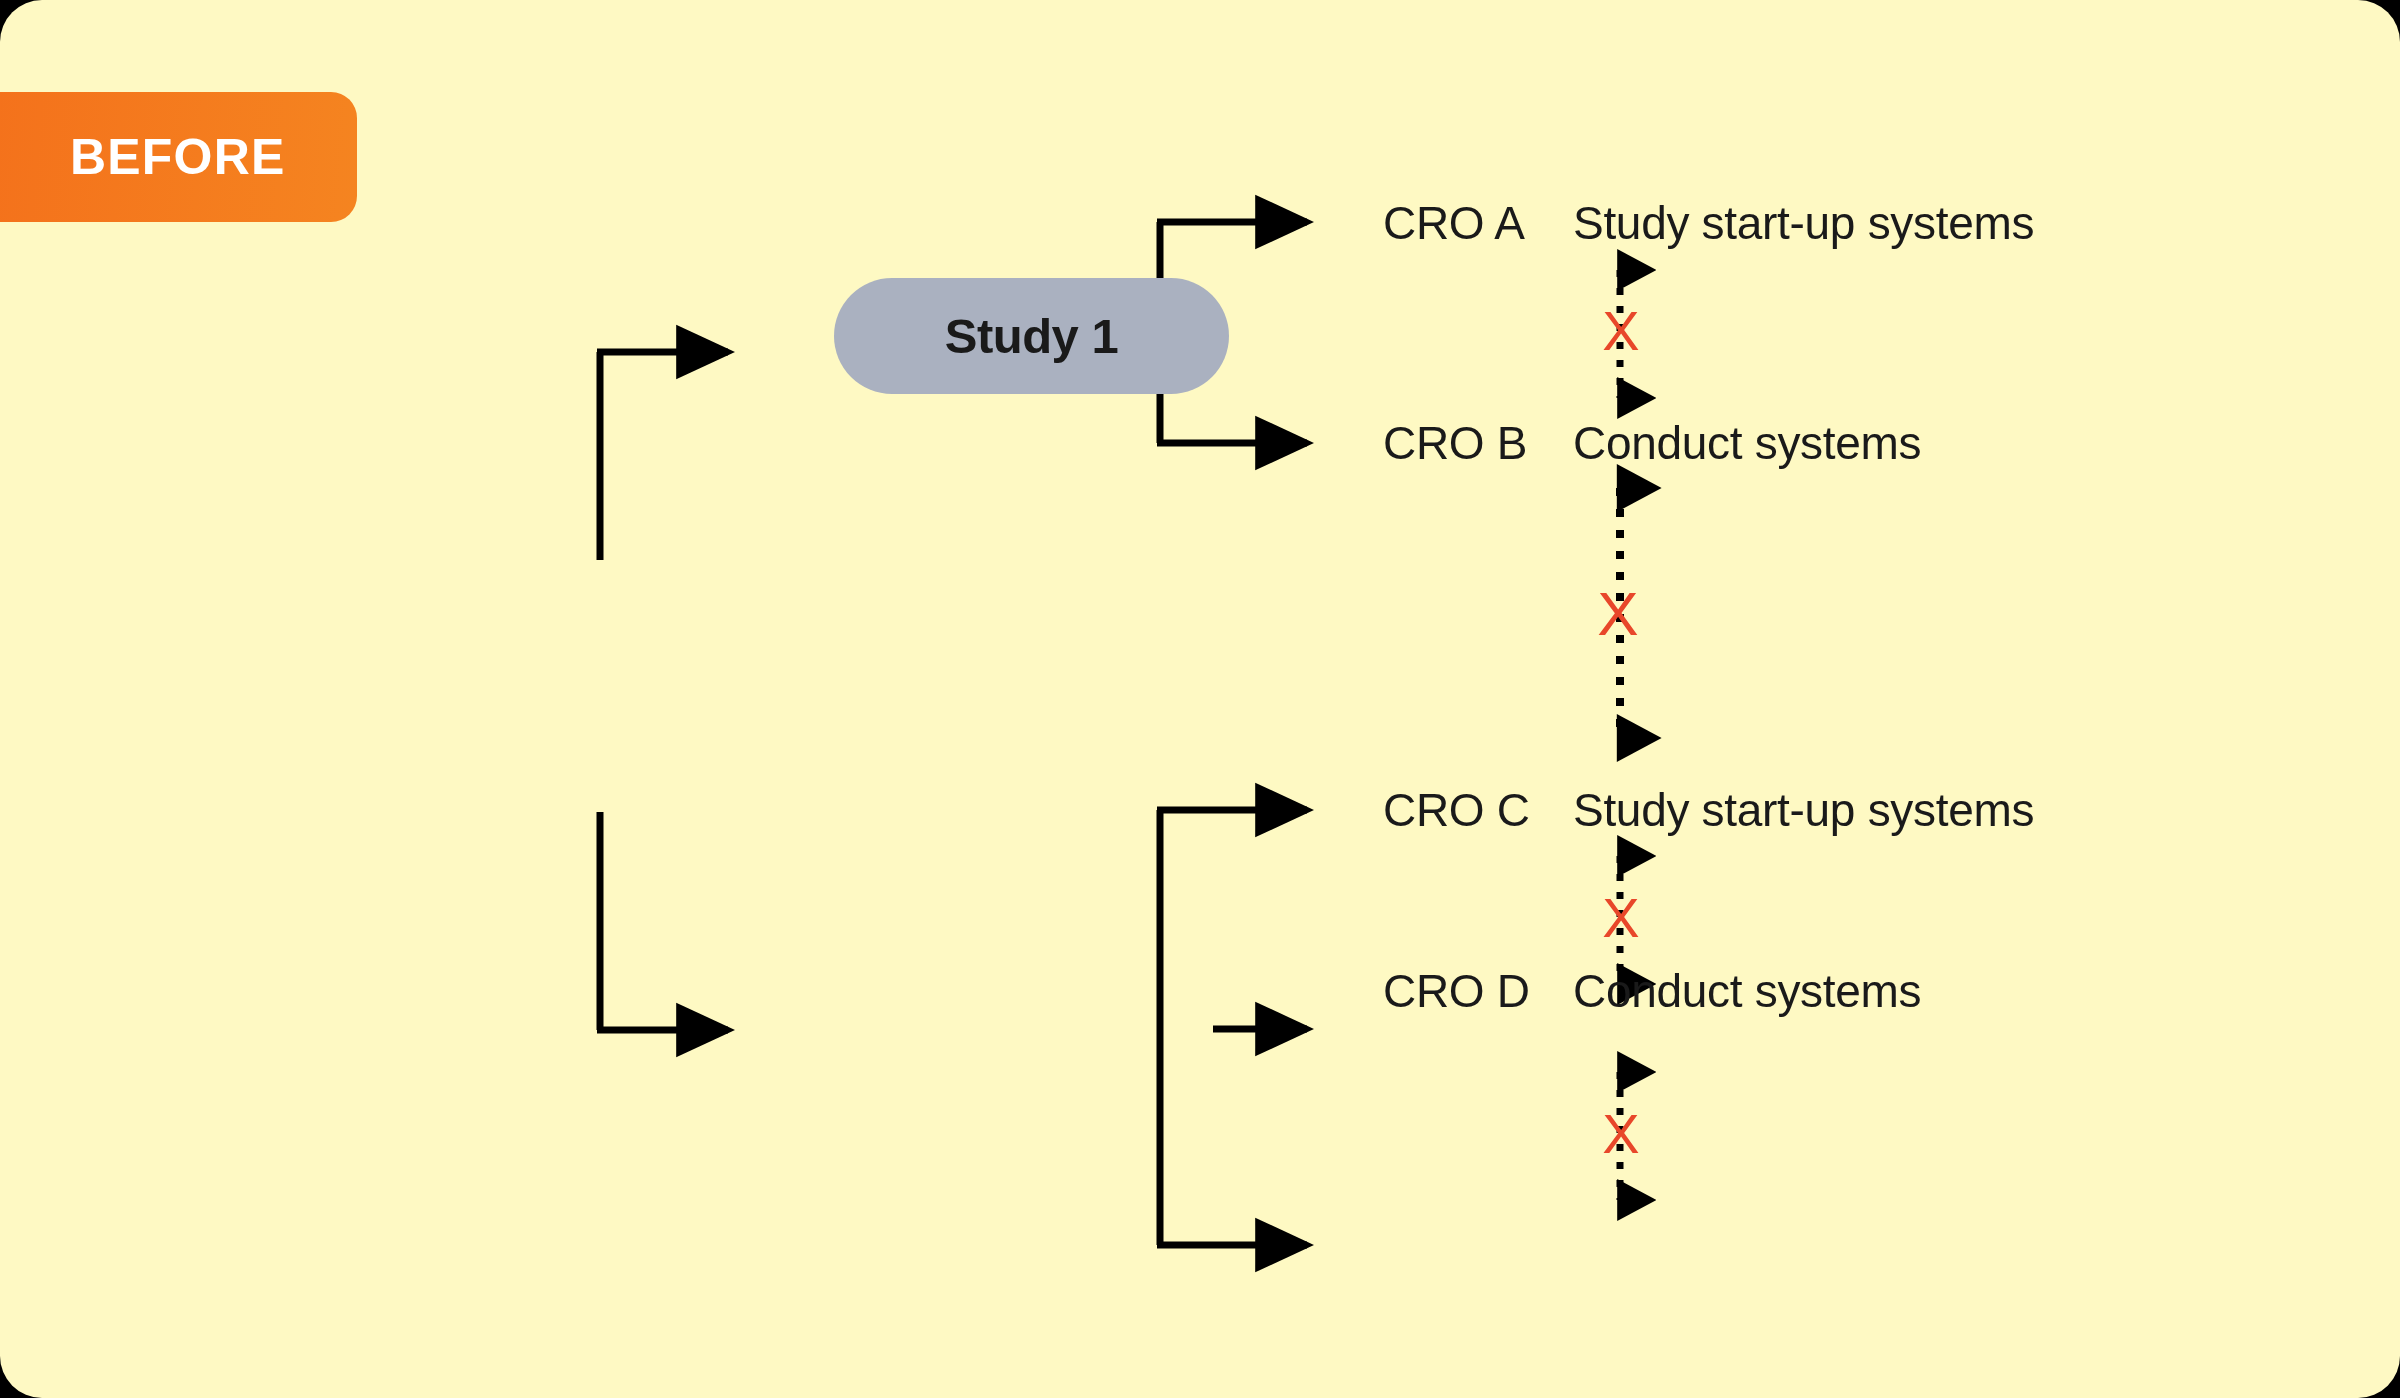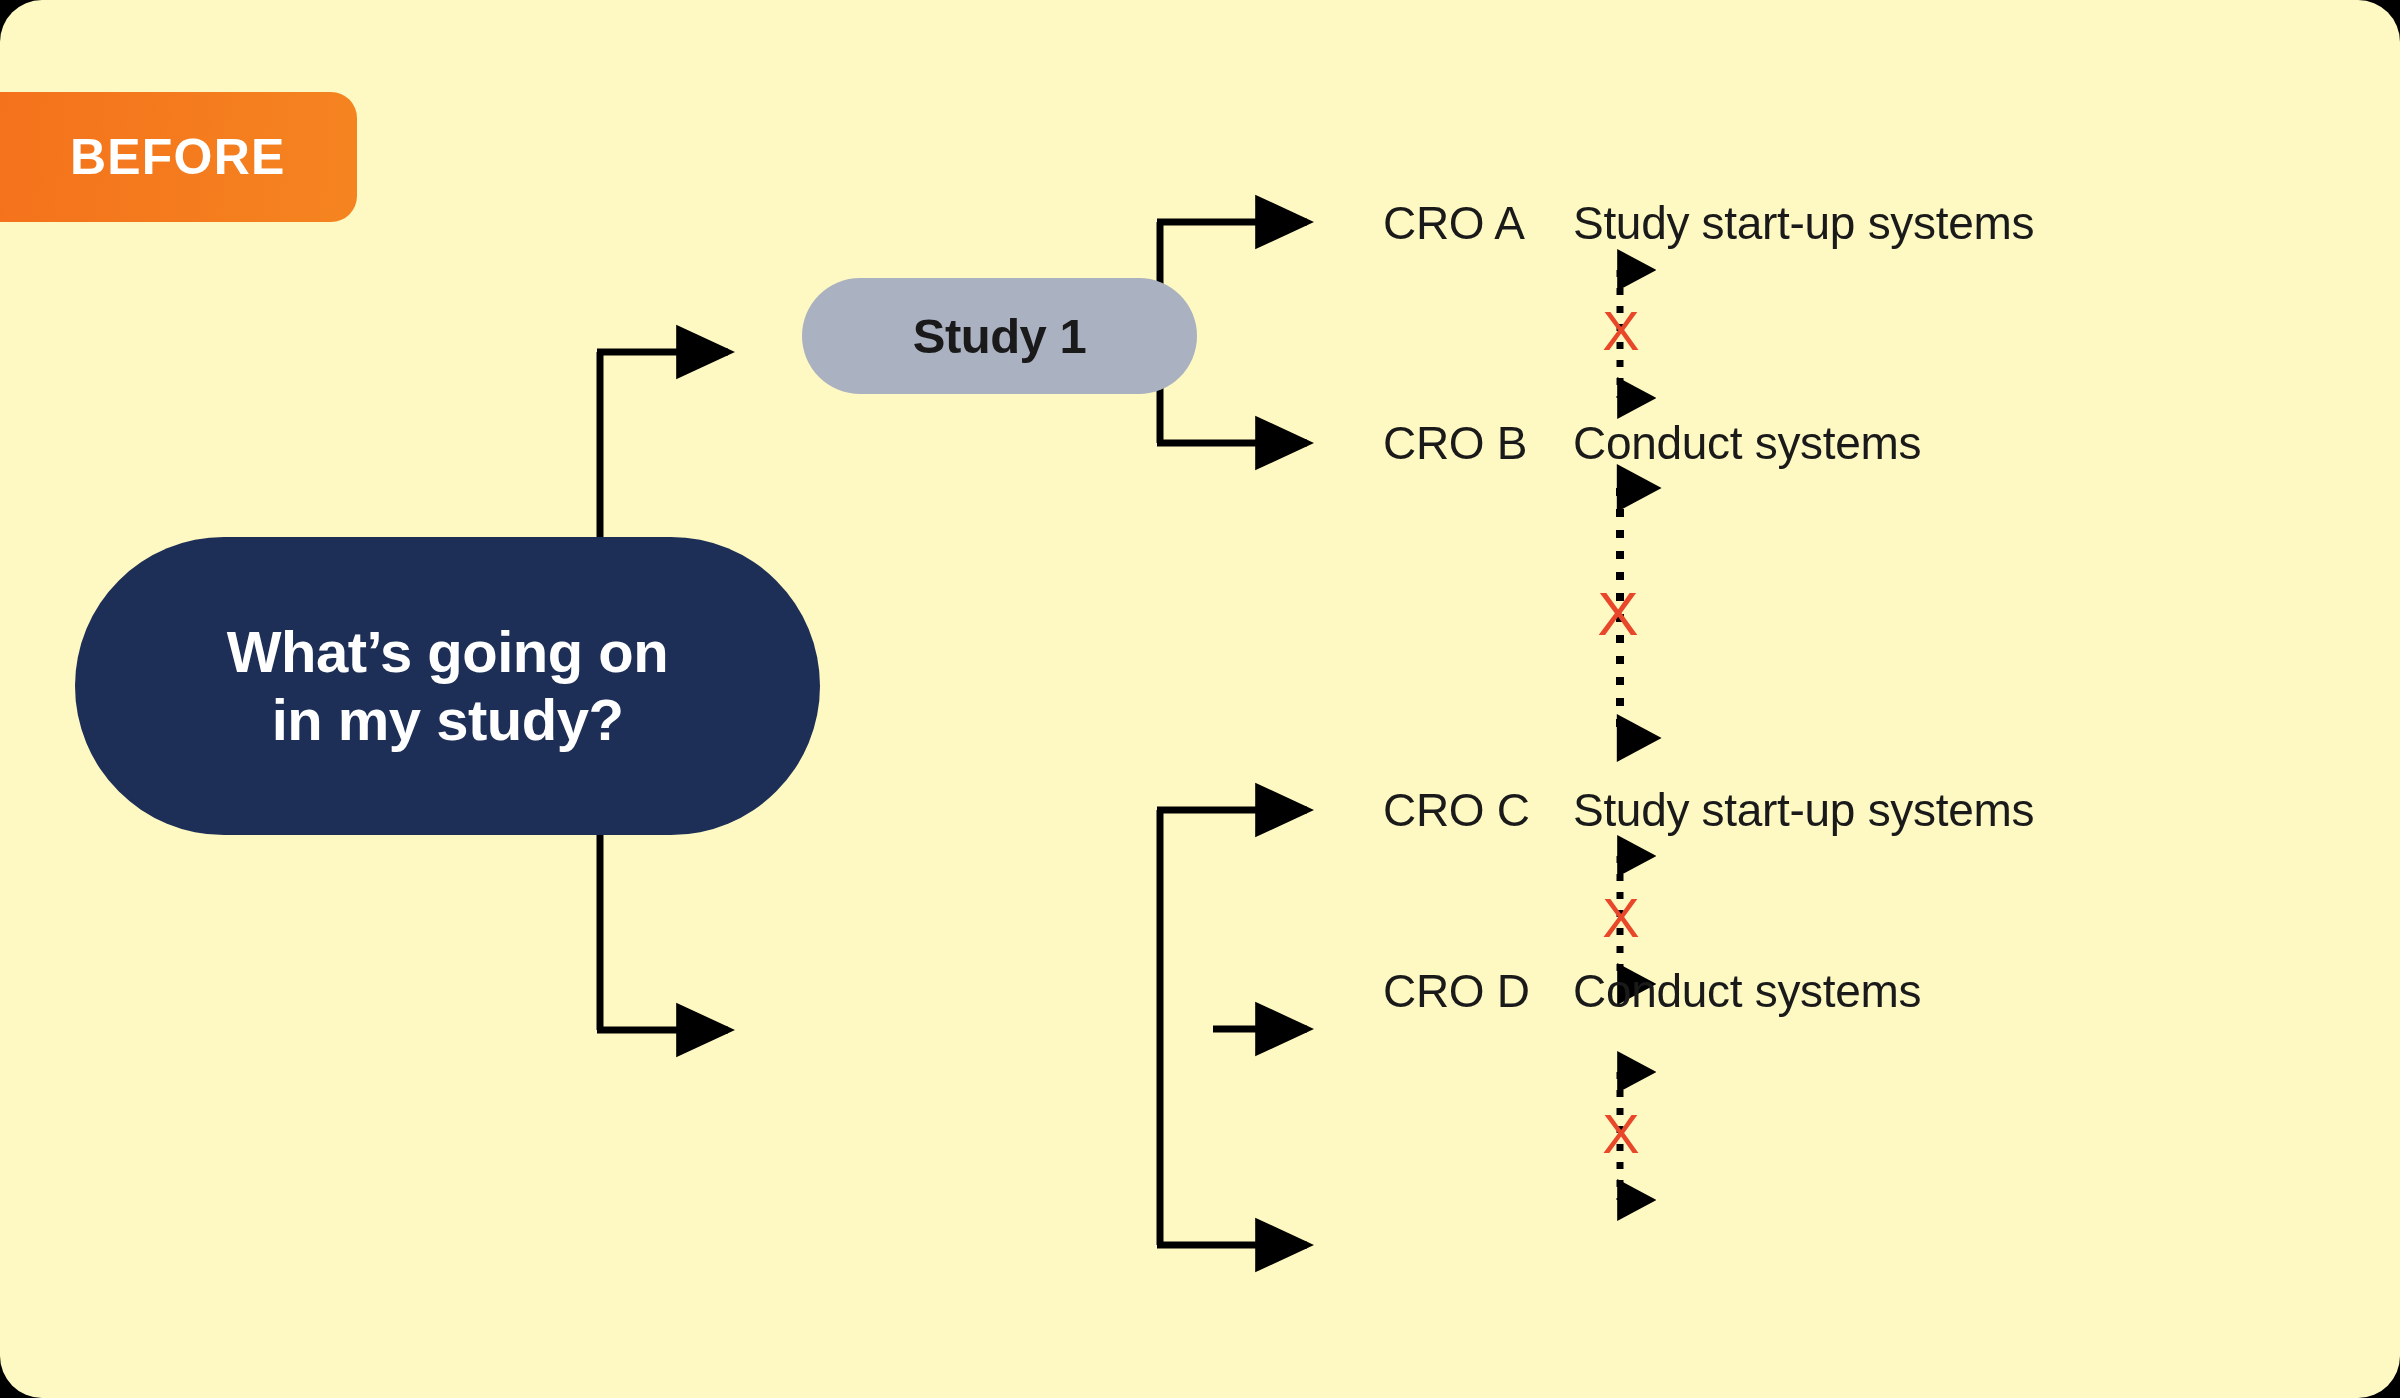--- a/index.html
+++ b/index.html
@@ -95,7 +95,7 @@
     font-weight: bold;
     letter-spacing: -0.5px;
   }
-  #study-pill-1 { left: 802px; top: 278px; }
+  #study-pill-1 { left: 834px; top: 278px; }
   #study-pill-2 { left: 818px; top: 971px; }
 
   

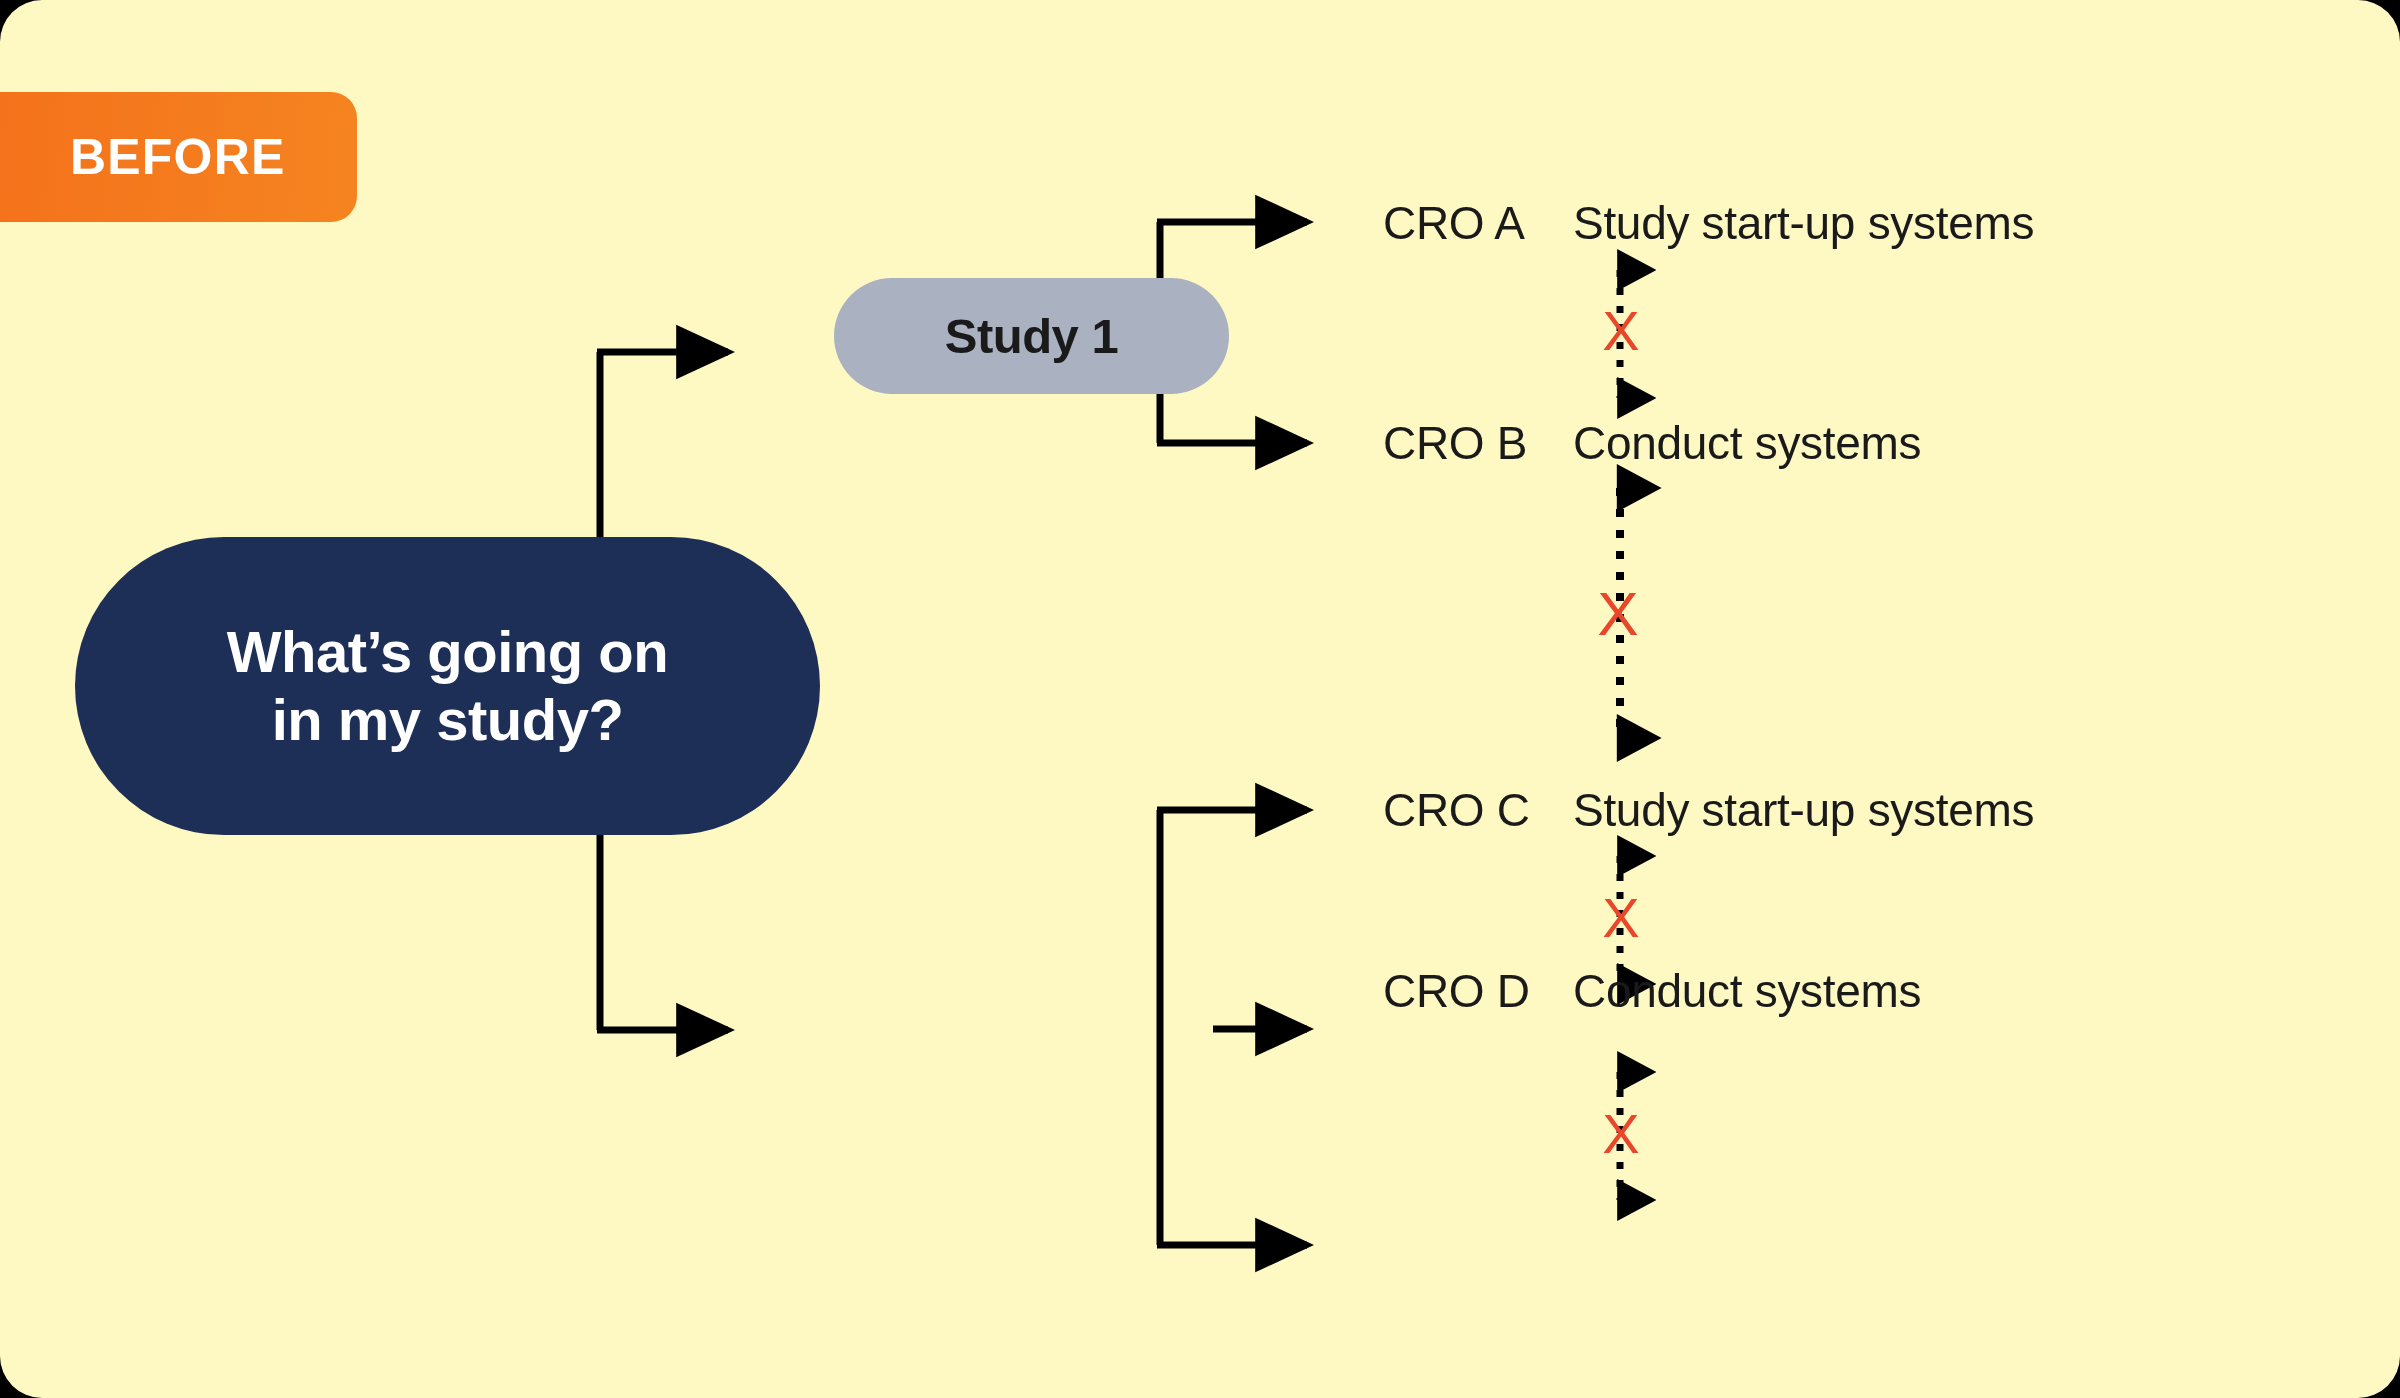--- a/index.html
+++ b/index.html
@@ -200,10 +200,6 @@
     </g>
   </svg>
 
-  <div id="root-node">
-    <span class="root-text">What’s going on
-in my study?</span>
-  </div>
 
   <div id="study-pill-1" class="study-pill">
     <span class="pill-text">Study 1</span>

